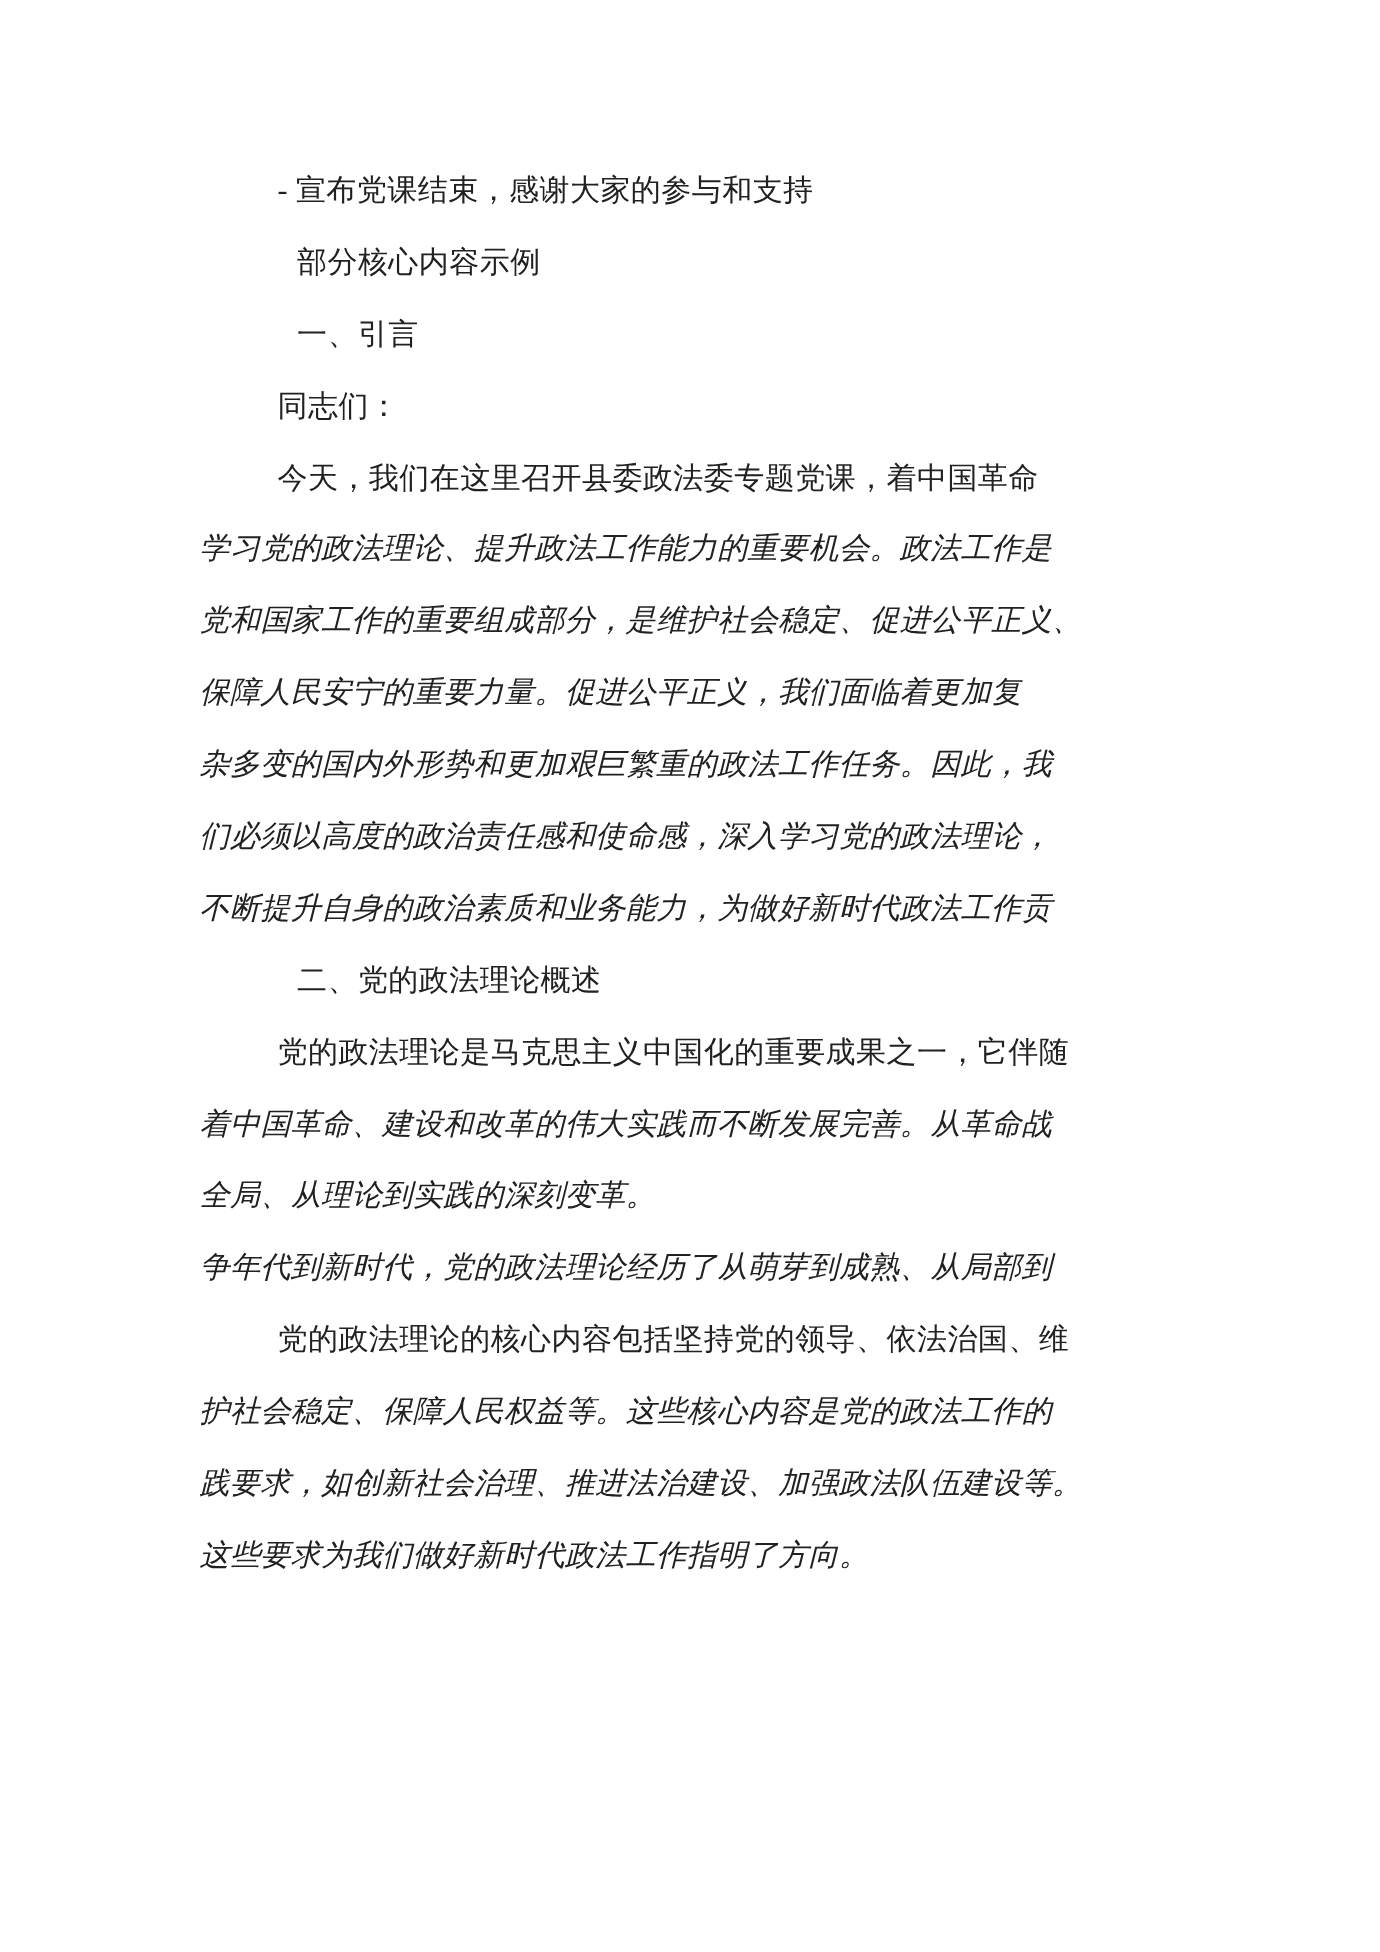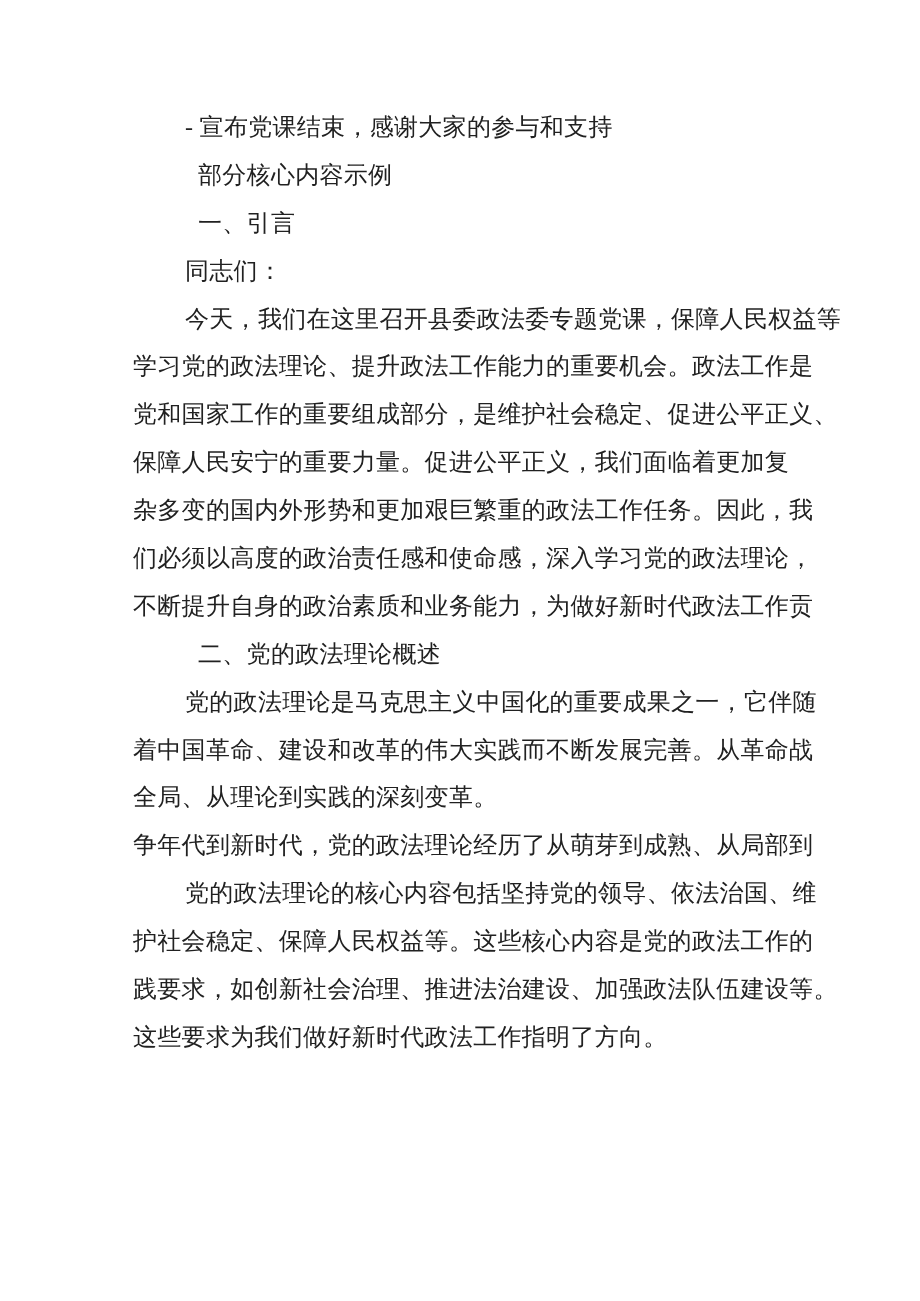--- a/index.html
+++ b/index.html
@@ -20,7 +20,7 @@
     top: 104px;
     width: 660px;
     font-family: "Liberation Serif", "DejaVu Serif", serif;
-    font-size: 24px;
+    font-size: 20px;
     line-height: 47.9px;
     color: #212121;
     letter-spacing: 0.3px;

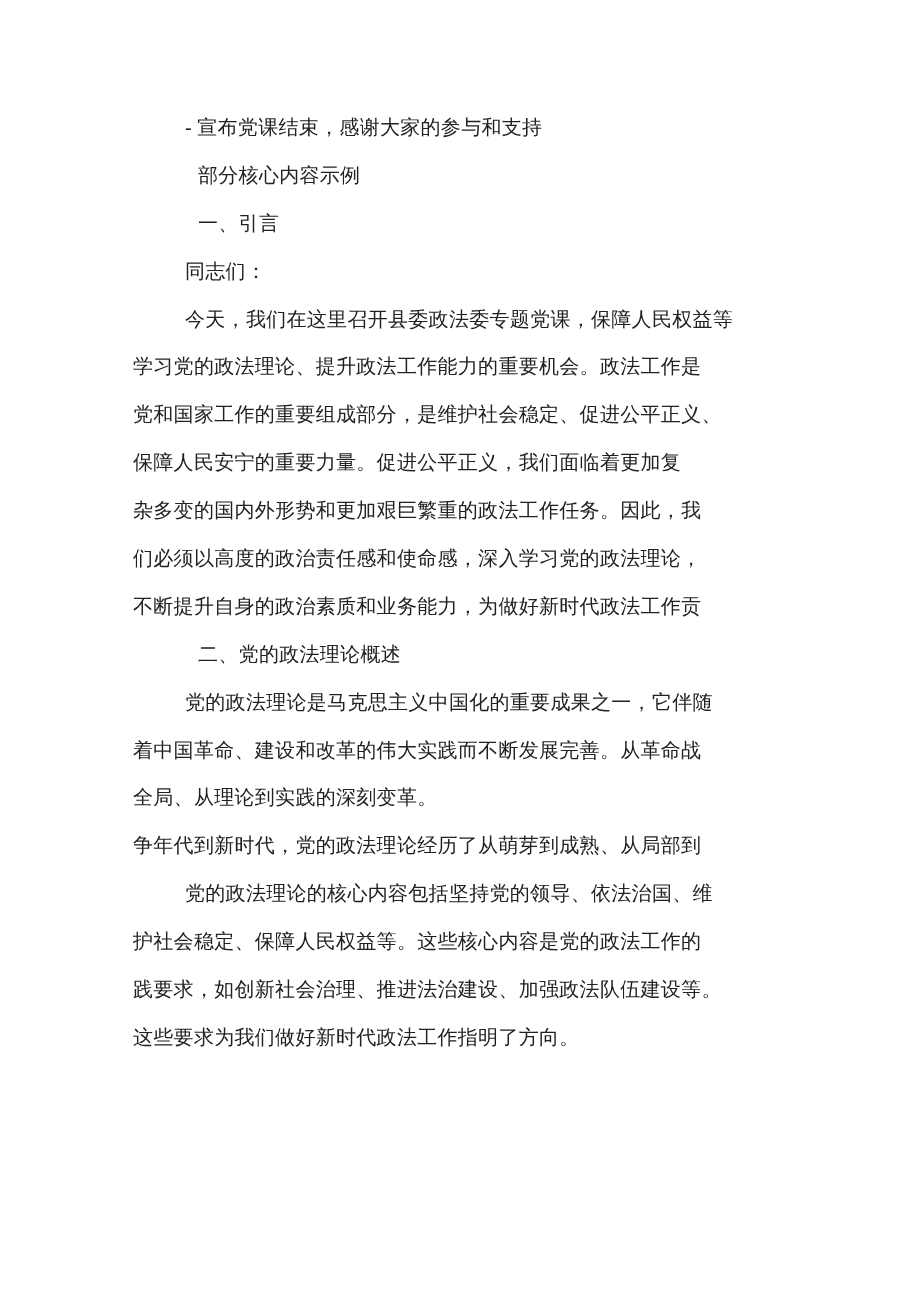--- a/index.html
+++ b/index.html
@@ -46,7 +46,7 @@
     <div class="line ind-head">部分核心内容示例</div>
     <div class="line ind-head">一、引言</div>
     <div class="line ind-para">同志们：</div>
-    <div class="line ind-para">今天，我们在这里召开县委政法委专题党课，保障人民权益等</div>
+    <div class="line ind-para">今天，我们在这里召开县委政法委专题党课，着中国革命</div>
     <div class="line ind-none">学习党的政法理论、提升政法工作能力的重要机会。政法工作是</div>
     <div class="line ind-none">党和国家工作的重要组成部分，是维护社会稳定、促进公平正义、</div>
     <div class="line ind-none">保障人民安宁的重要力量。促进公平正义，我们面临着更加复</div>

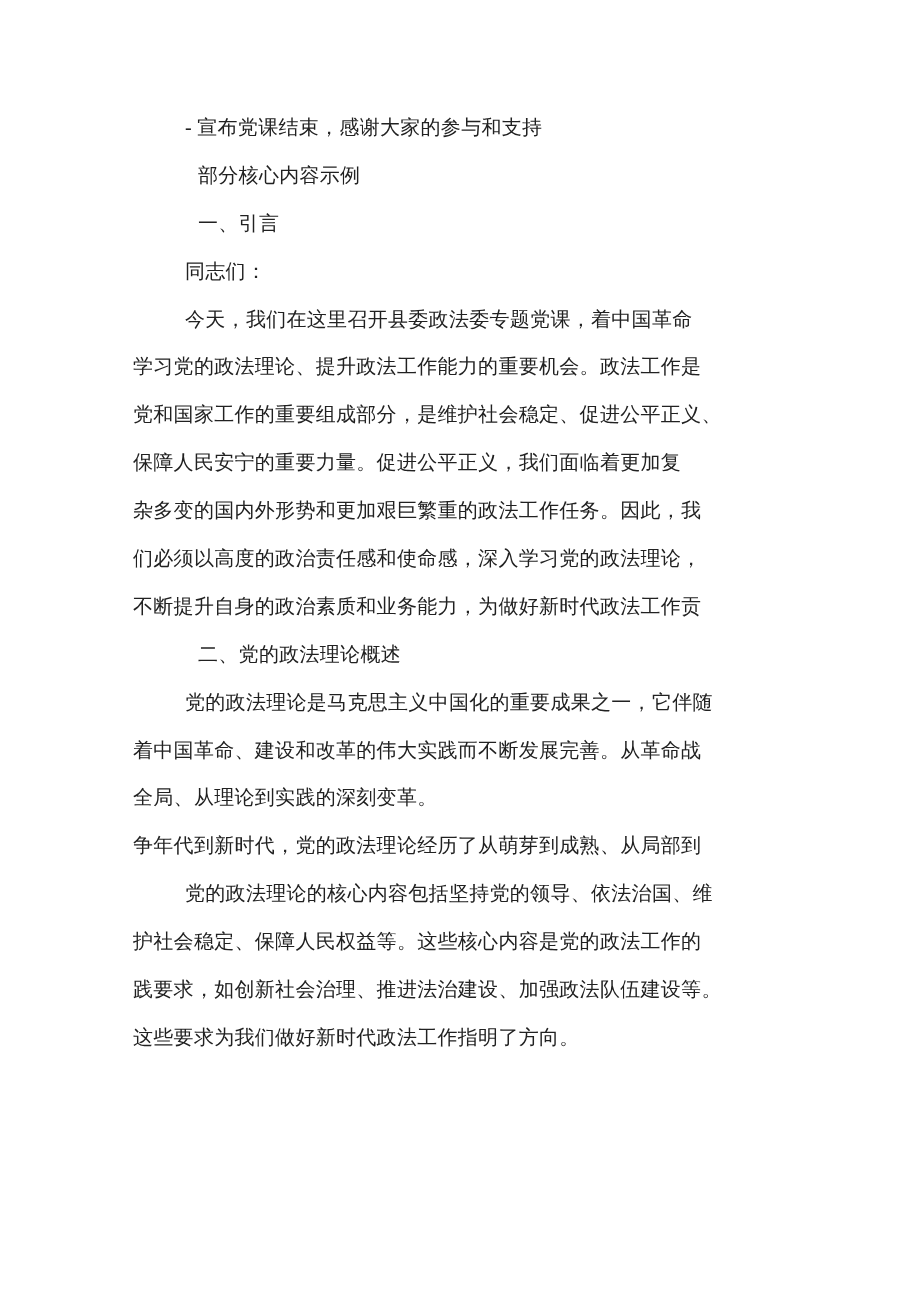--- a/index.html
+++ b/index.html
@@ -35,7 +35,7 @@
   
   .ind-head { padding-left: 65px; }
   
-  .ind-none { padding-left: 0; }
+  .ind-none { padding-left: 0; font-style: italic; }
 </style>
 </head>
 <body>

